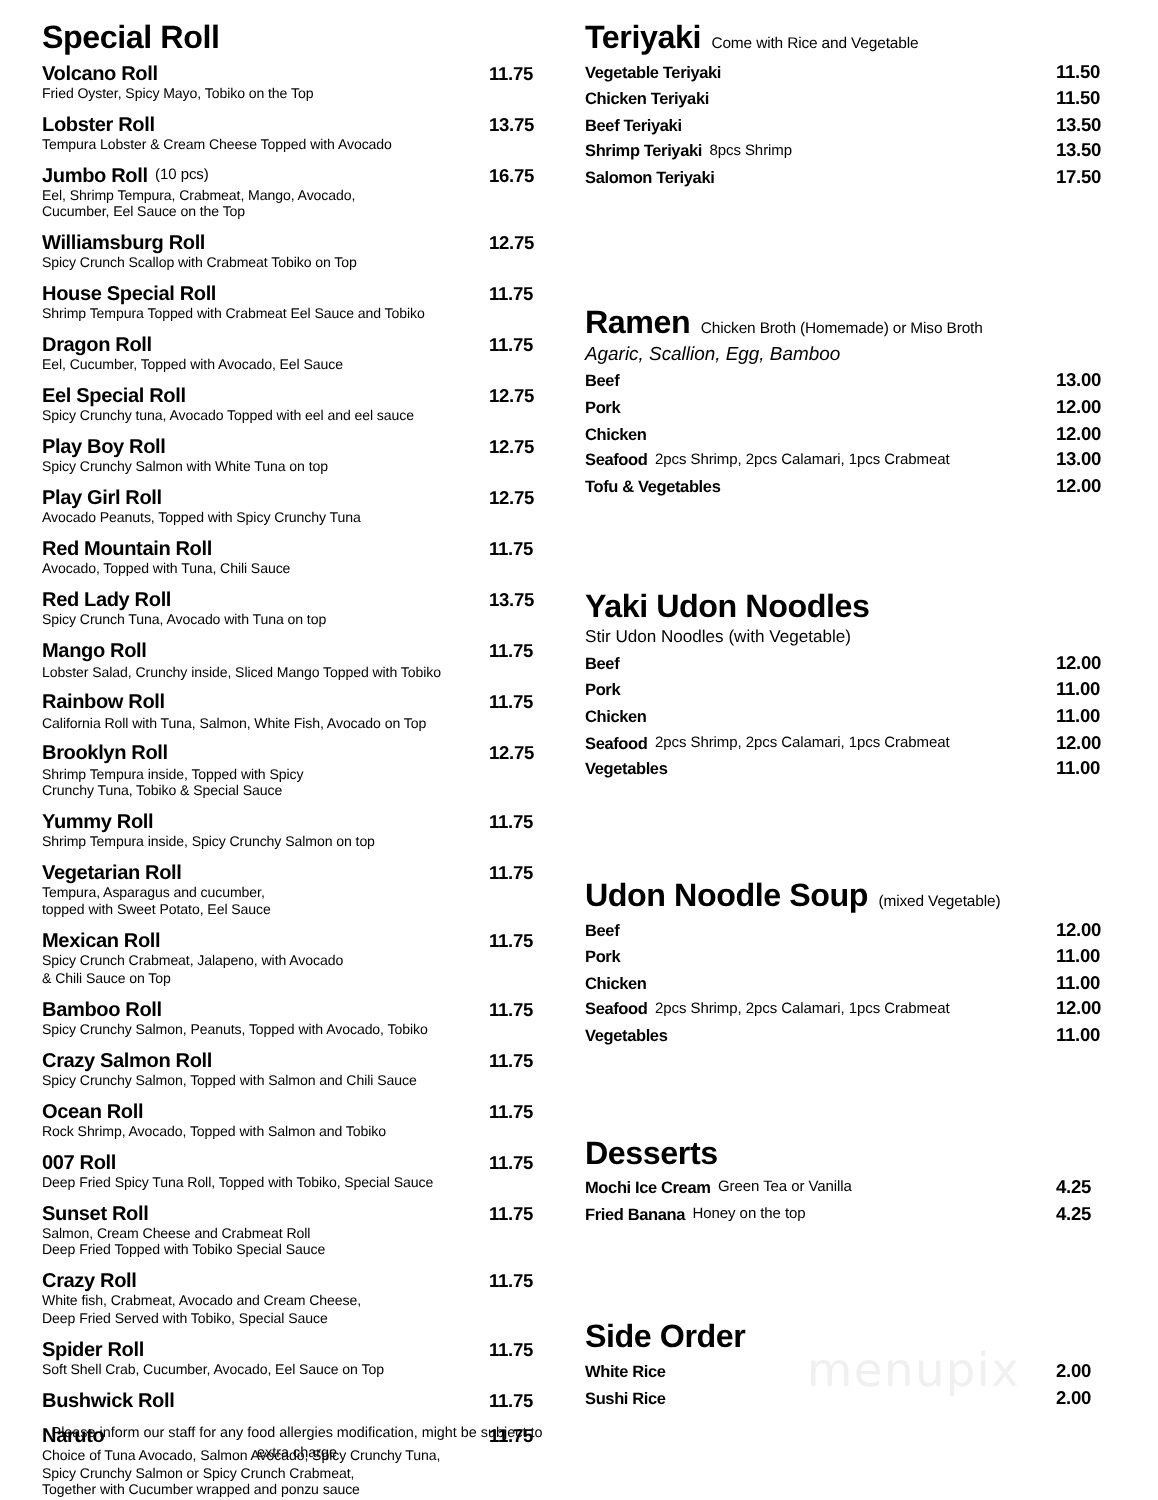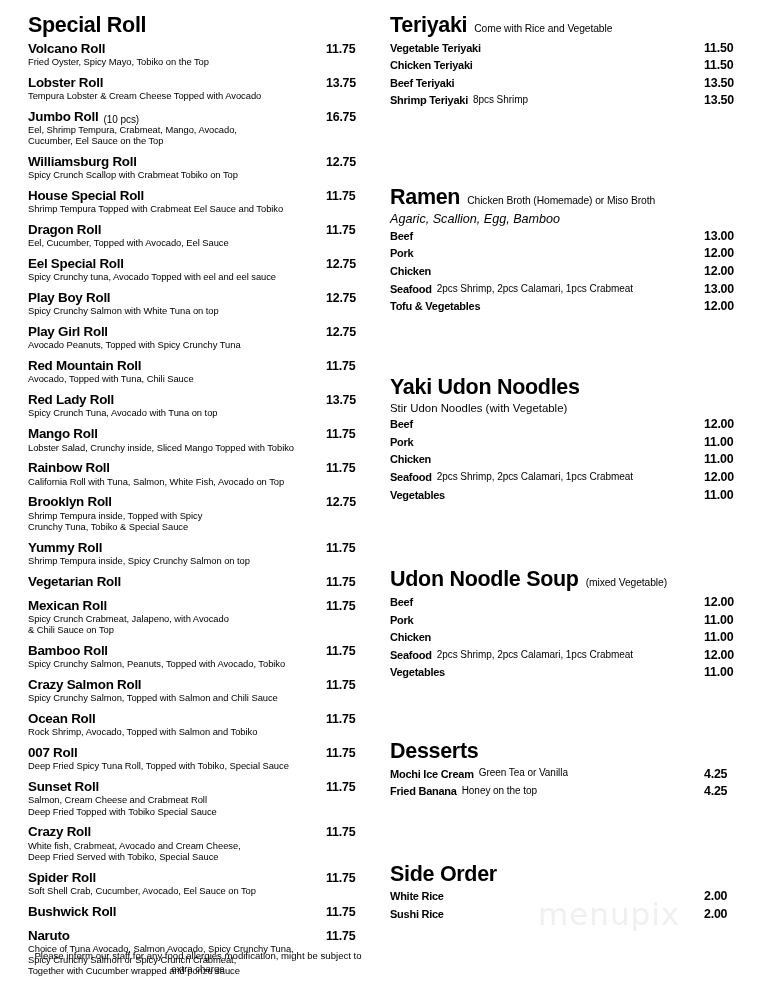--- a/index.html
+++ b/index.html
@@ -82,7 +82,7 @@
   }
   .item-namewrap {
     display: flex;
-    align-items: flex-end;
+    align-items: center;
     gap: 5px;
     min-width: 0;
   }

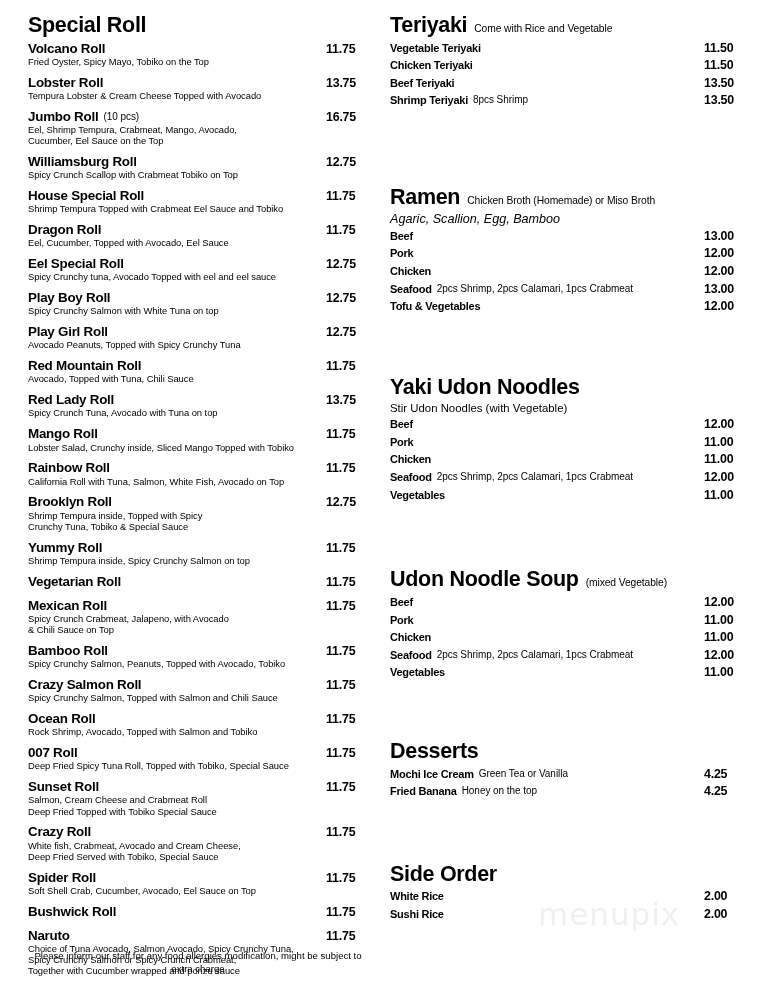--- a/index.html
+++ b/index.html
@@ -445,6 +445,14 @@
               <span class="item-price">13.50</span>
             </div>
           </div>
+          <div class="item">
+            <div class="item-line">
+              <div class="item-namewrap">
+                <span class="item-name">Salomon Teriyaki</span>
+              </div>
+              <span class="item-price">17.50</span>
+            </div>
+          </div>
         </div>
         <div style="height: 76px;"></div>
         <div class="section">

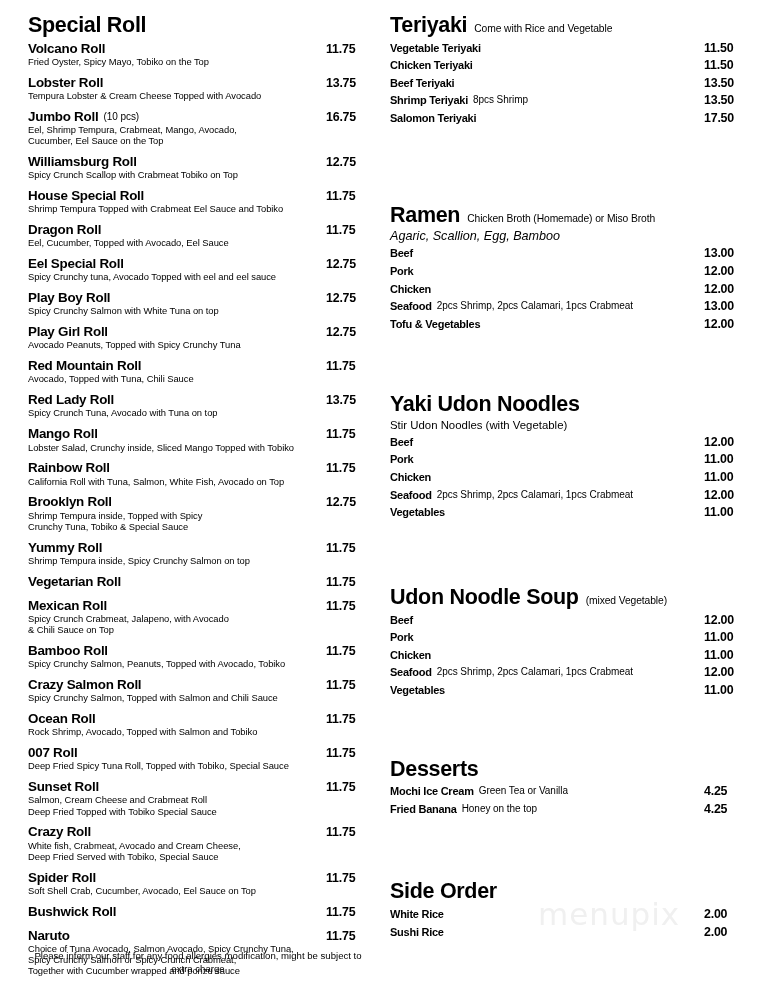--- a/index.html
+++ b/index.html
@@ -306,6 +306,8 @@
               </div>
               <span class="item-price">11.75</span>
             </div>
+            <div class="item-desc">Tempura, Asparagus and cucumber,
+topped with Sweet Potato, Eel Sauce</div>
           </div>
           <div class="item">
             <div class="item-line">

